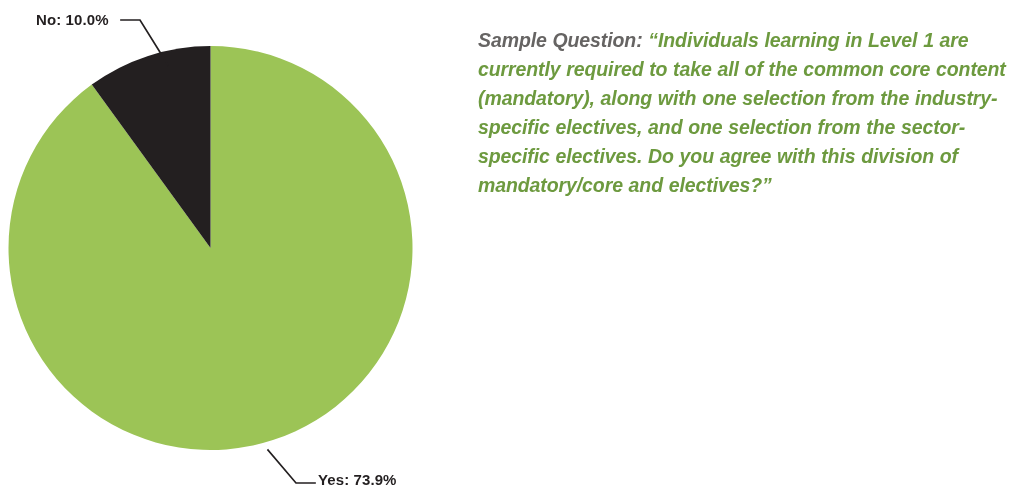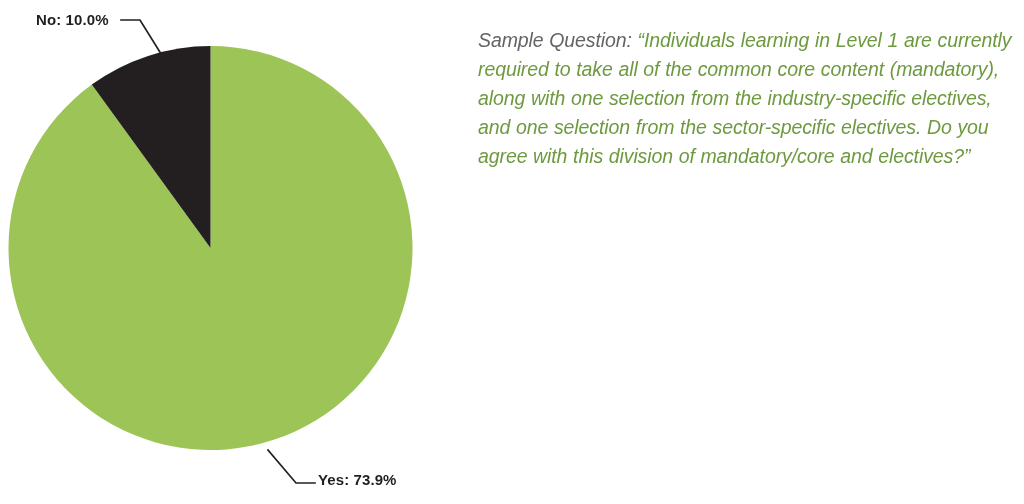--- a/index.html
+++ b/index.html
@@ -67,7 +67,7 @@
     margin: 0;
     font-family: "Liberation Sans", sans-serif;
     font-style: italic;
-    font-weight: normal;
+    font-weight: bold;
     font-size: 19.5px;
     line-height: 29px;
     color: #6d9a3f;

